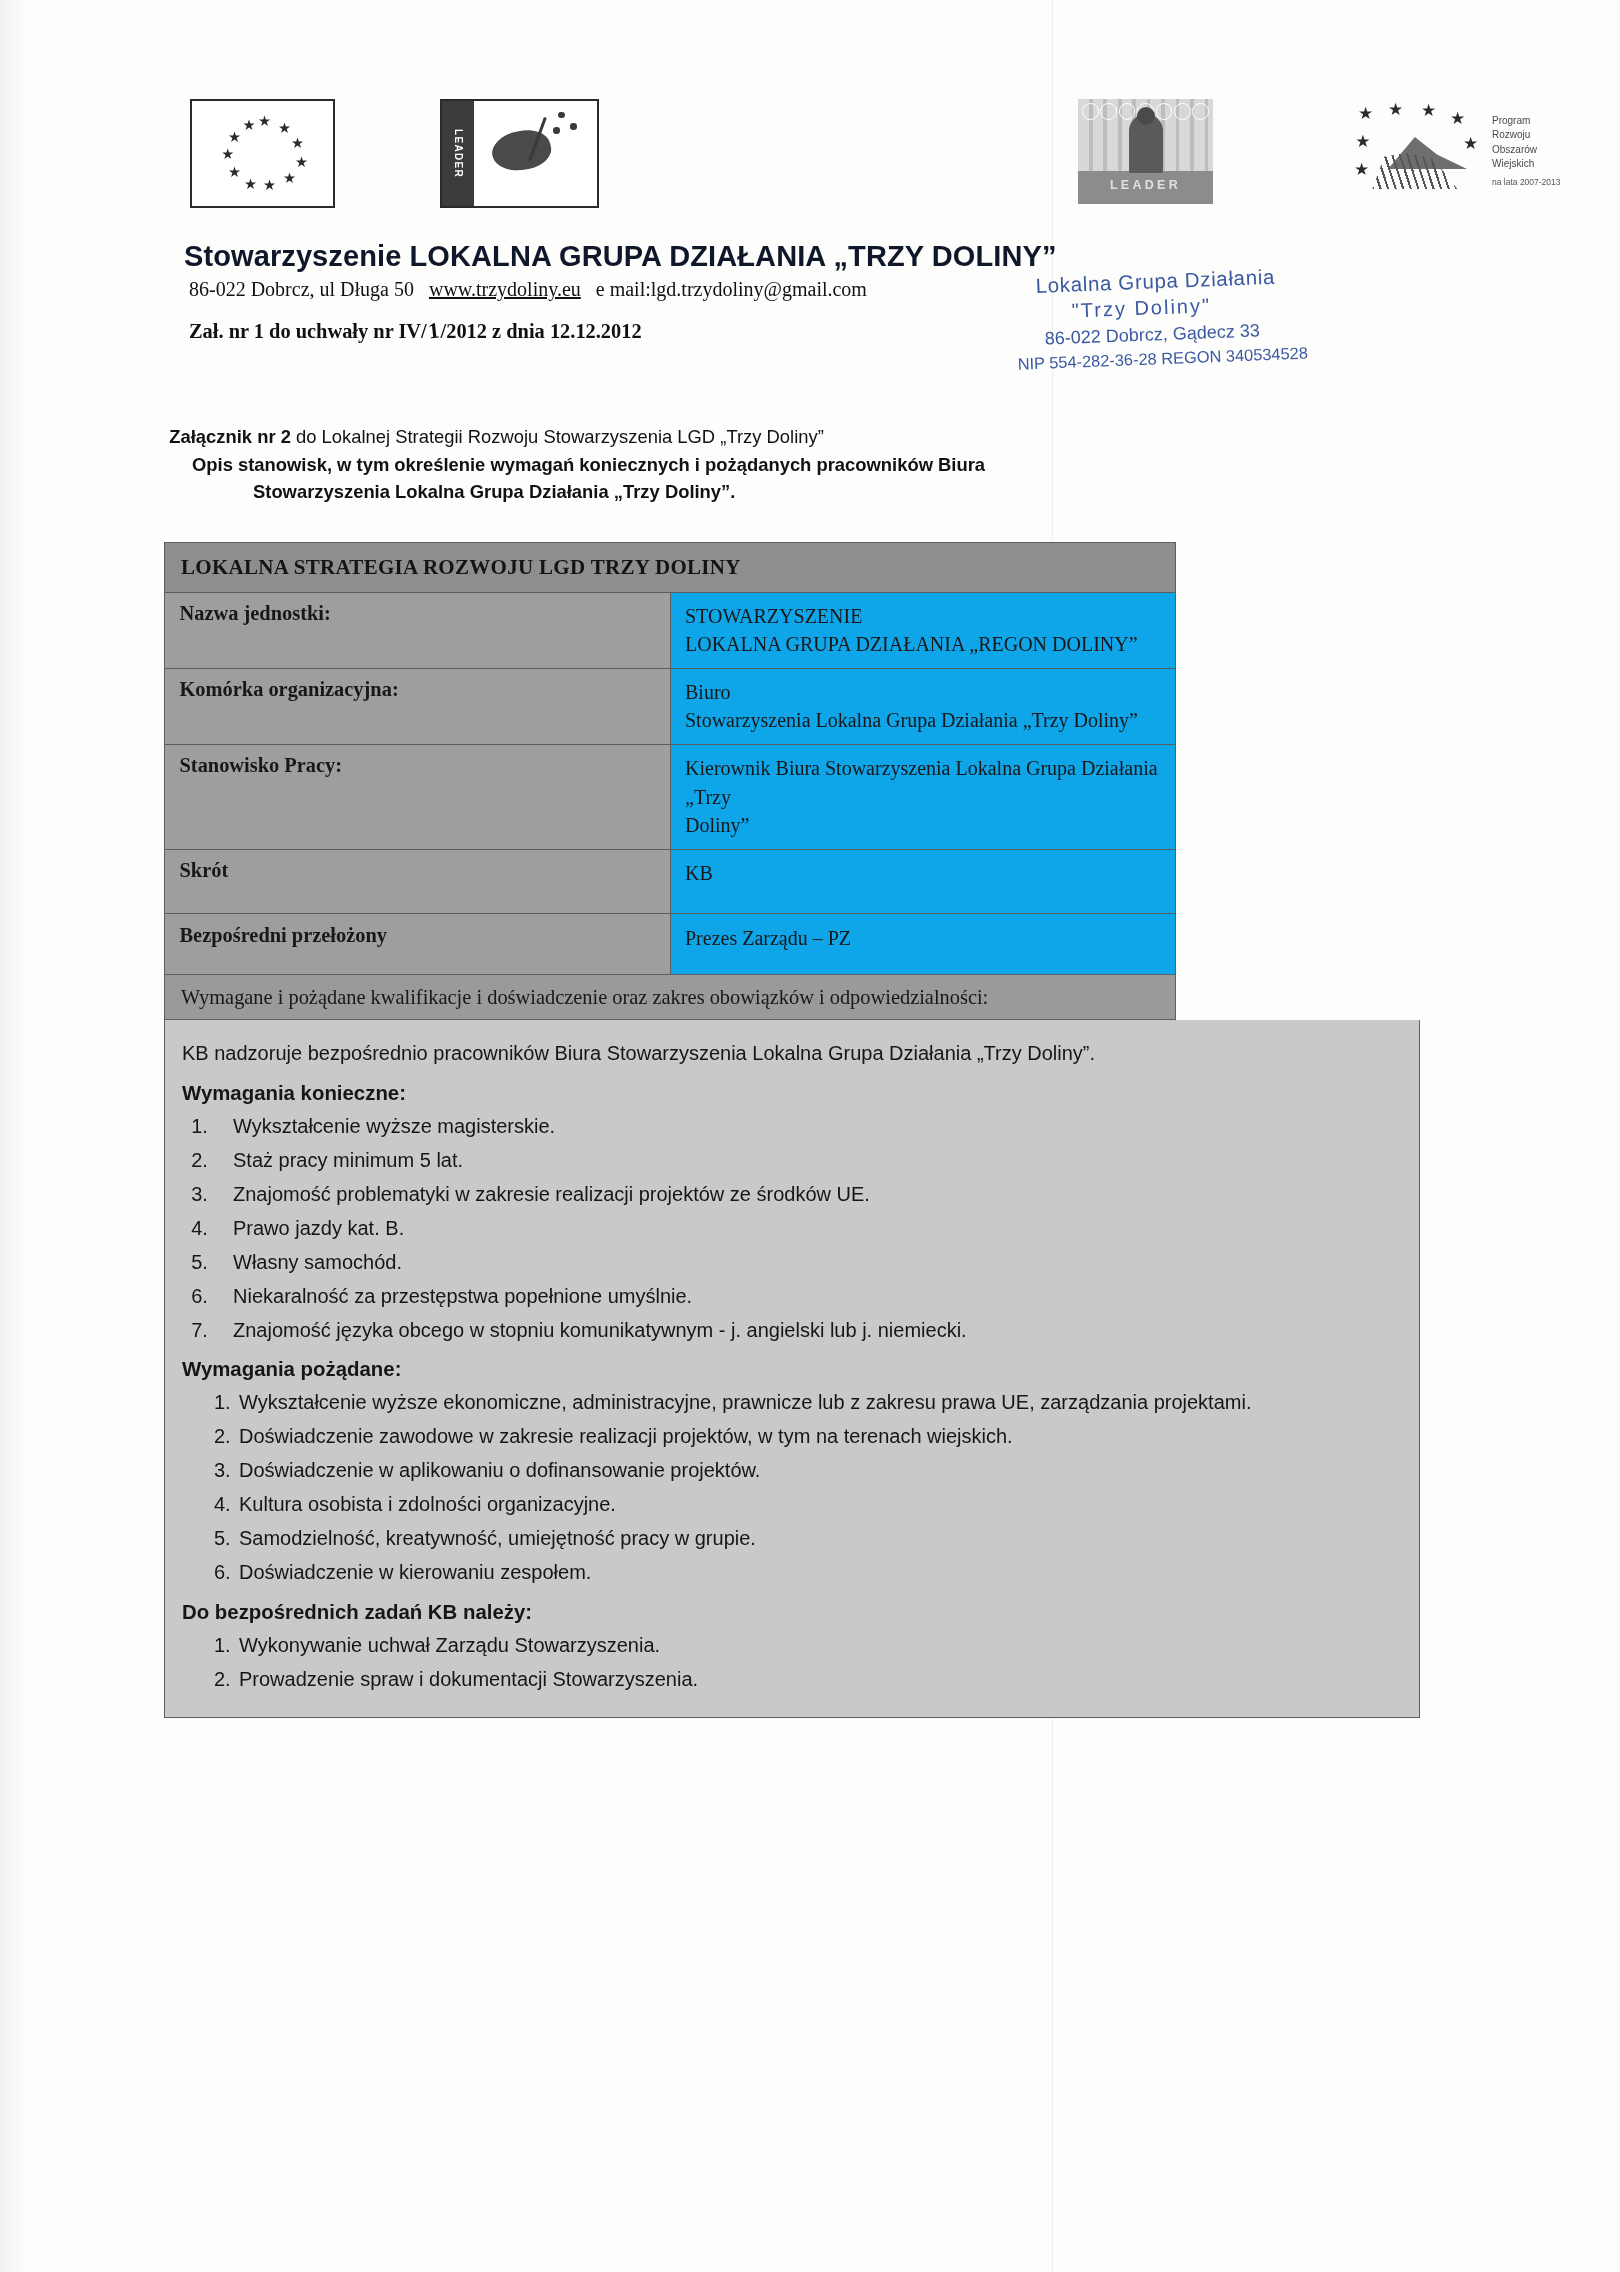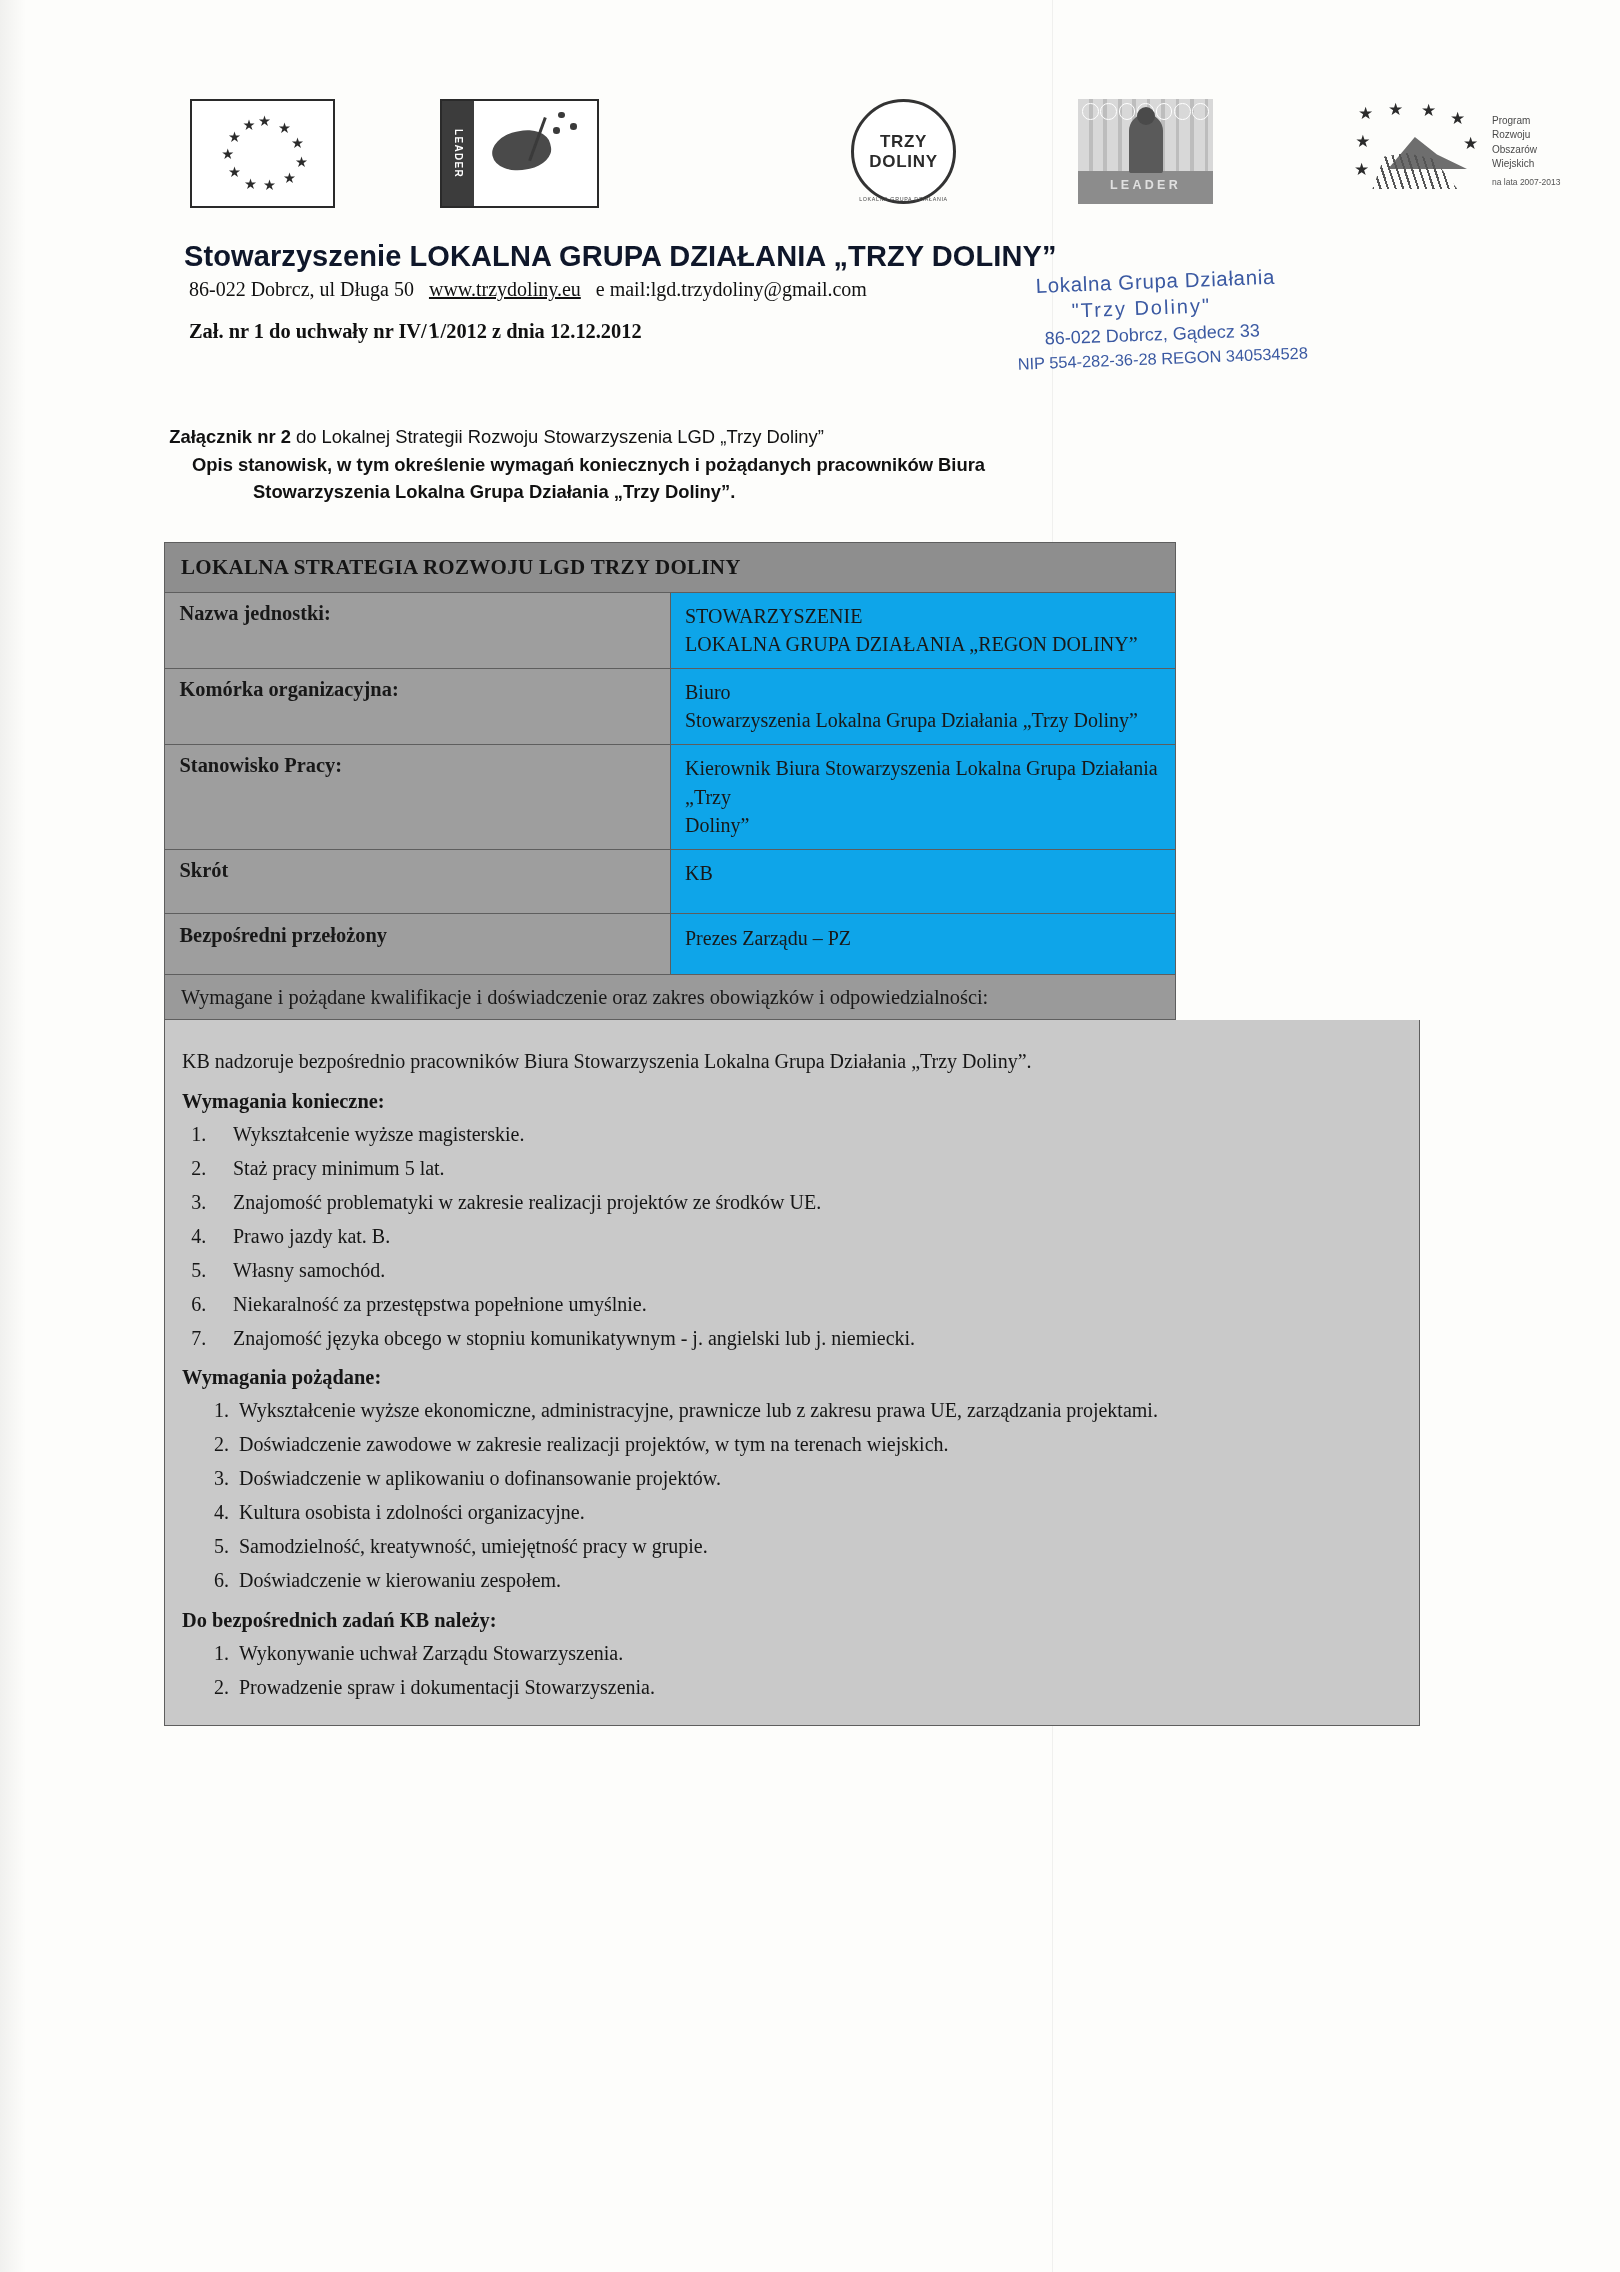--- a/index.html
+++ b/index.html
@@ -493,13 +493,6 @@
         </div>
       </div>
 
-      <div class="logo logo-trzy">
-        <div class="trzy-circle">
-          <div class="t1">TRZY</div>
-          <div class="t2">DOLINY</div>
-          <div class="trzy-sub">LOKALNA GRUPA DZIAŁANIA</div>
-        </div>
-      </div>
 
       <div class="logo logo-leader2">
         <div class="l2-top"></div>

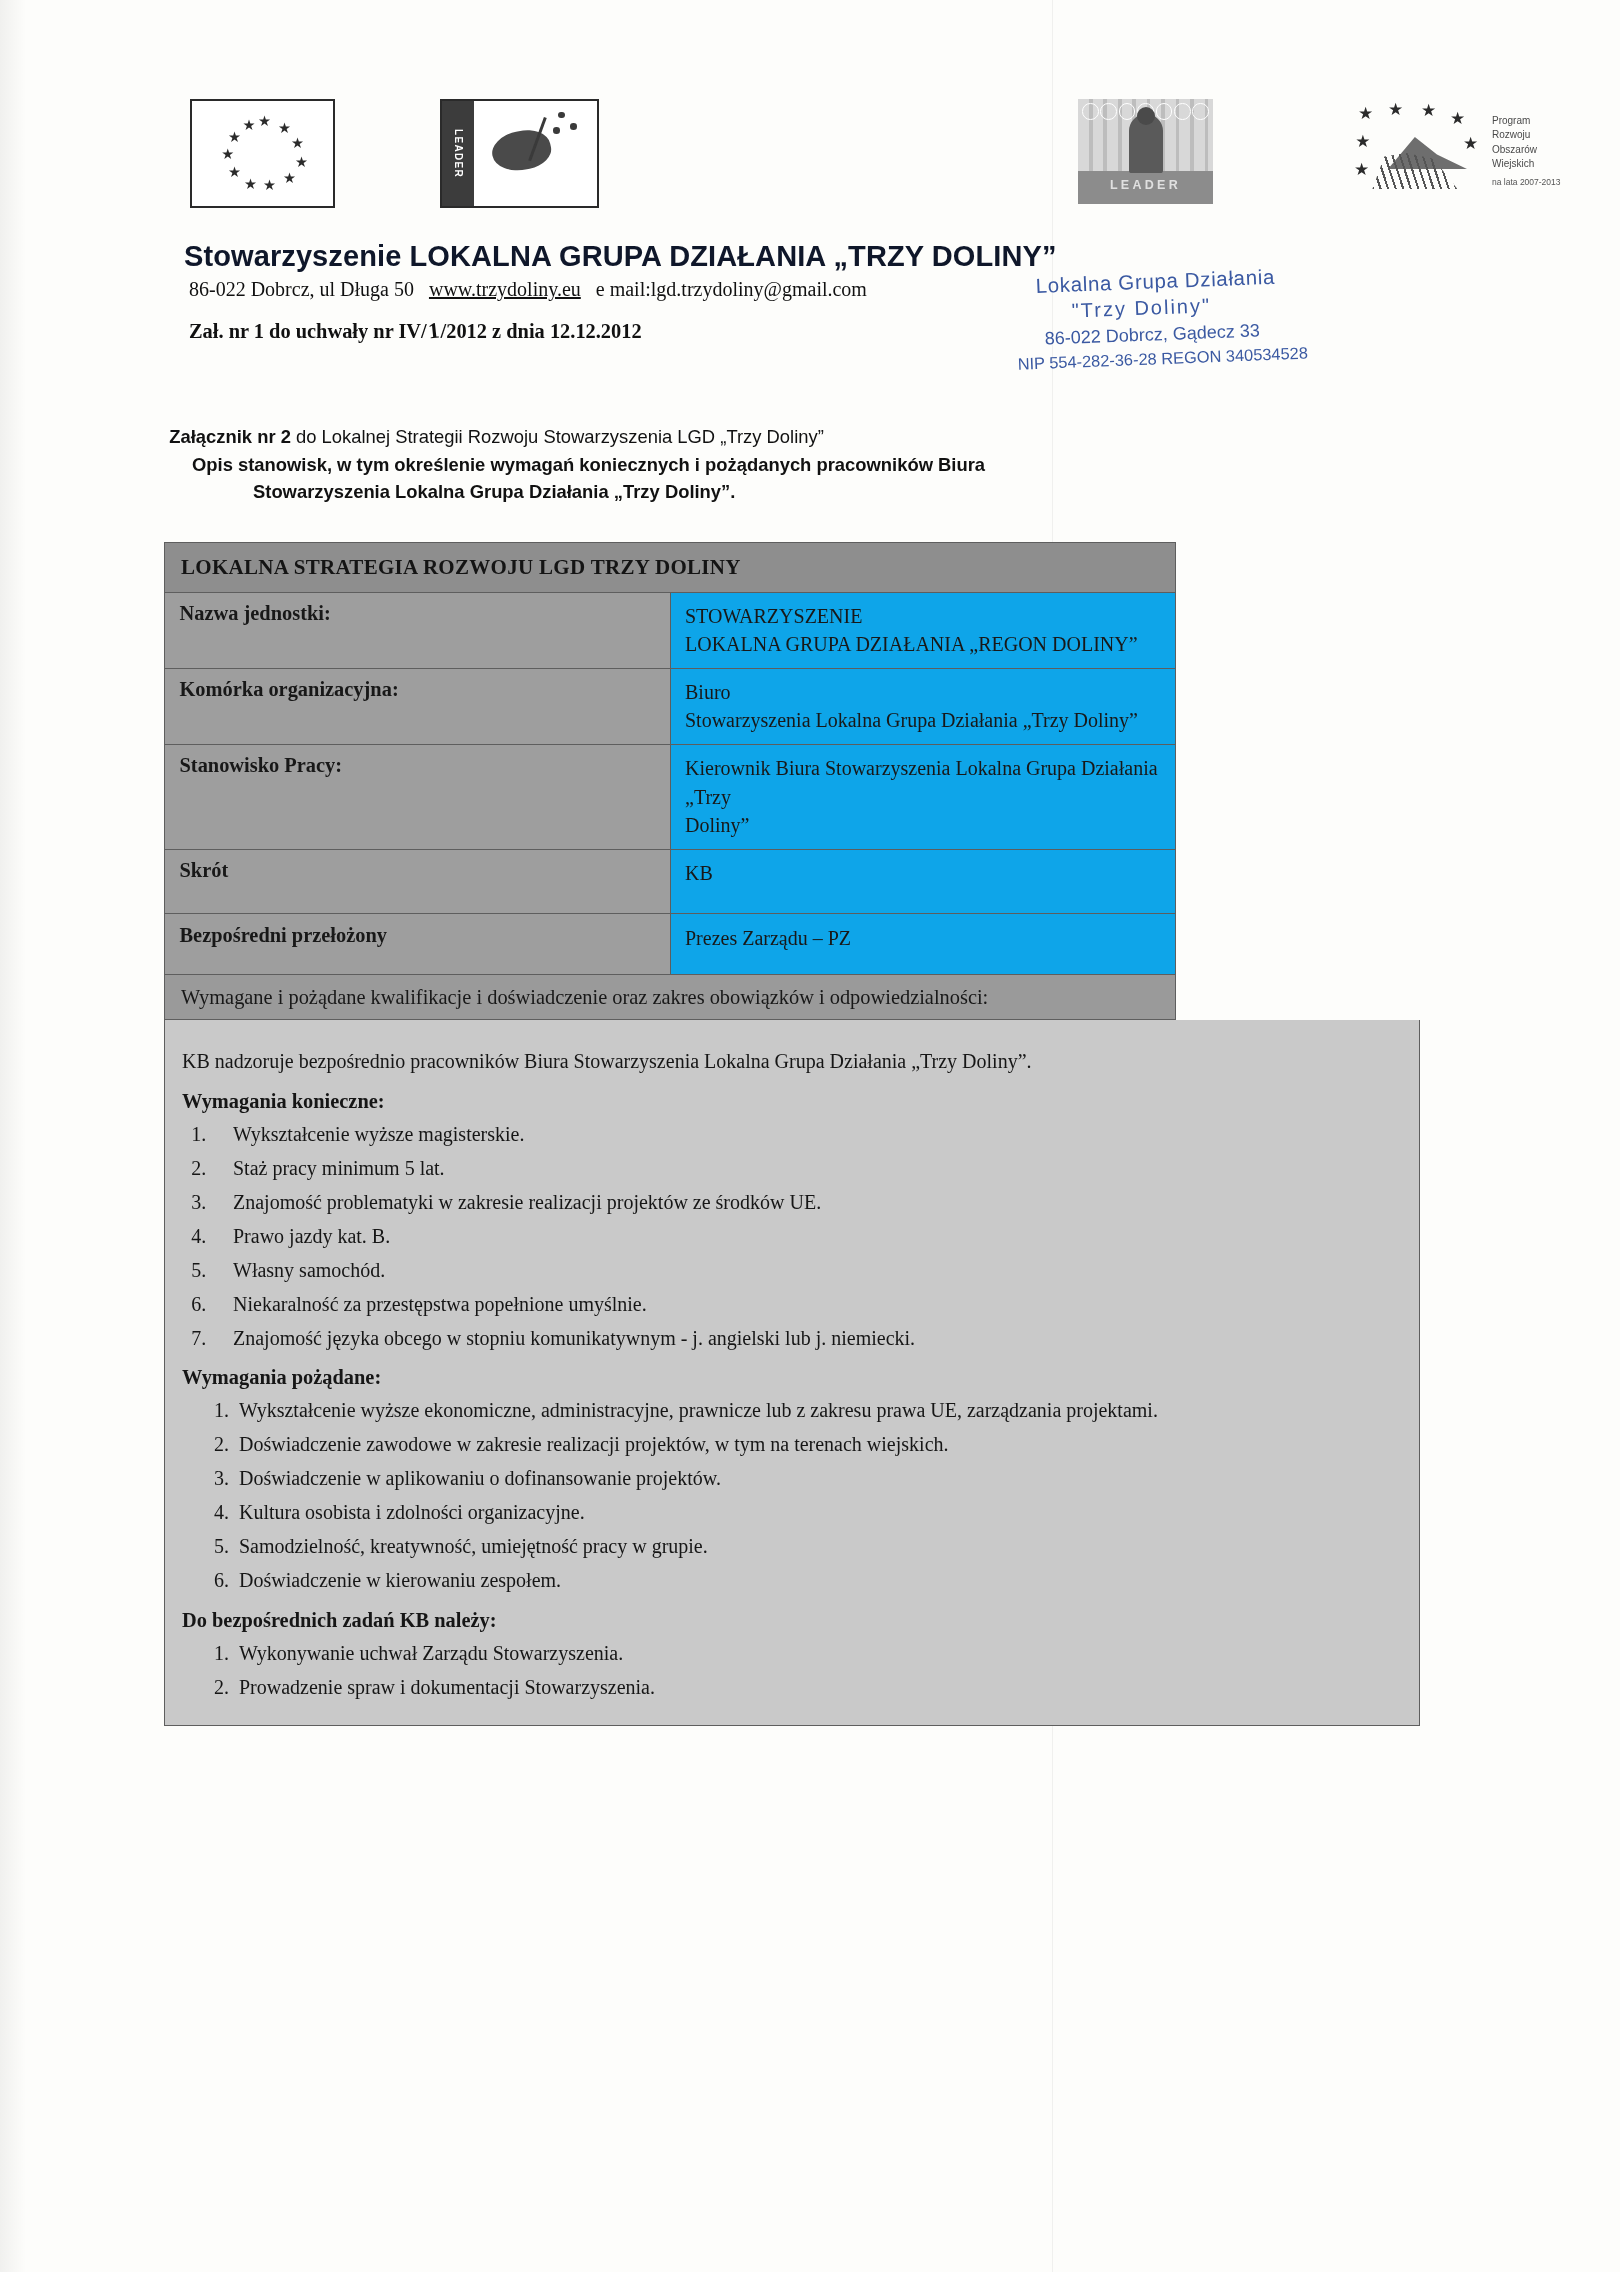--- a/index.html
+++ b/index.html
@@ -411,8 +411,8 @@
     border-right: 1.3px solid #5e5e5e;
     border-bottom: 1.3px solid #5e5e5e;
     background: #c9c9c9;
-    padding: 28px 17px 17px 17px;
-    font-family: Liberation Serif, serif;
+    padding: 20px 17px 17px 17px;
+    font-family: Liberation Sans, sans-serif;
     font-size: 20px;
     color: #161616;
     box-sizing: border-box;

